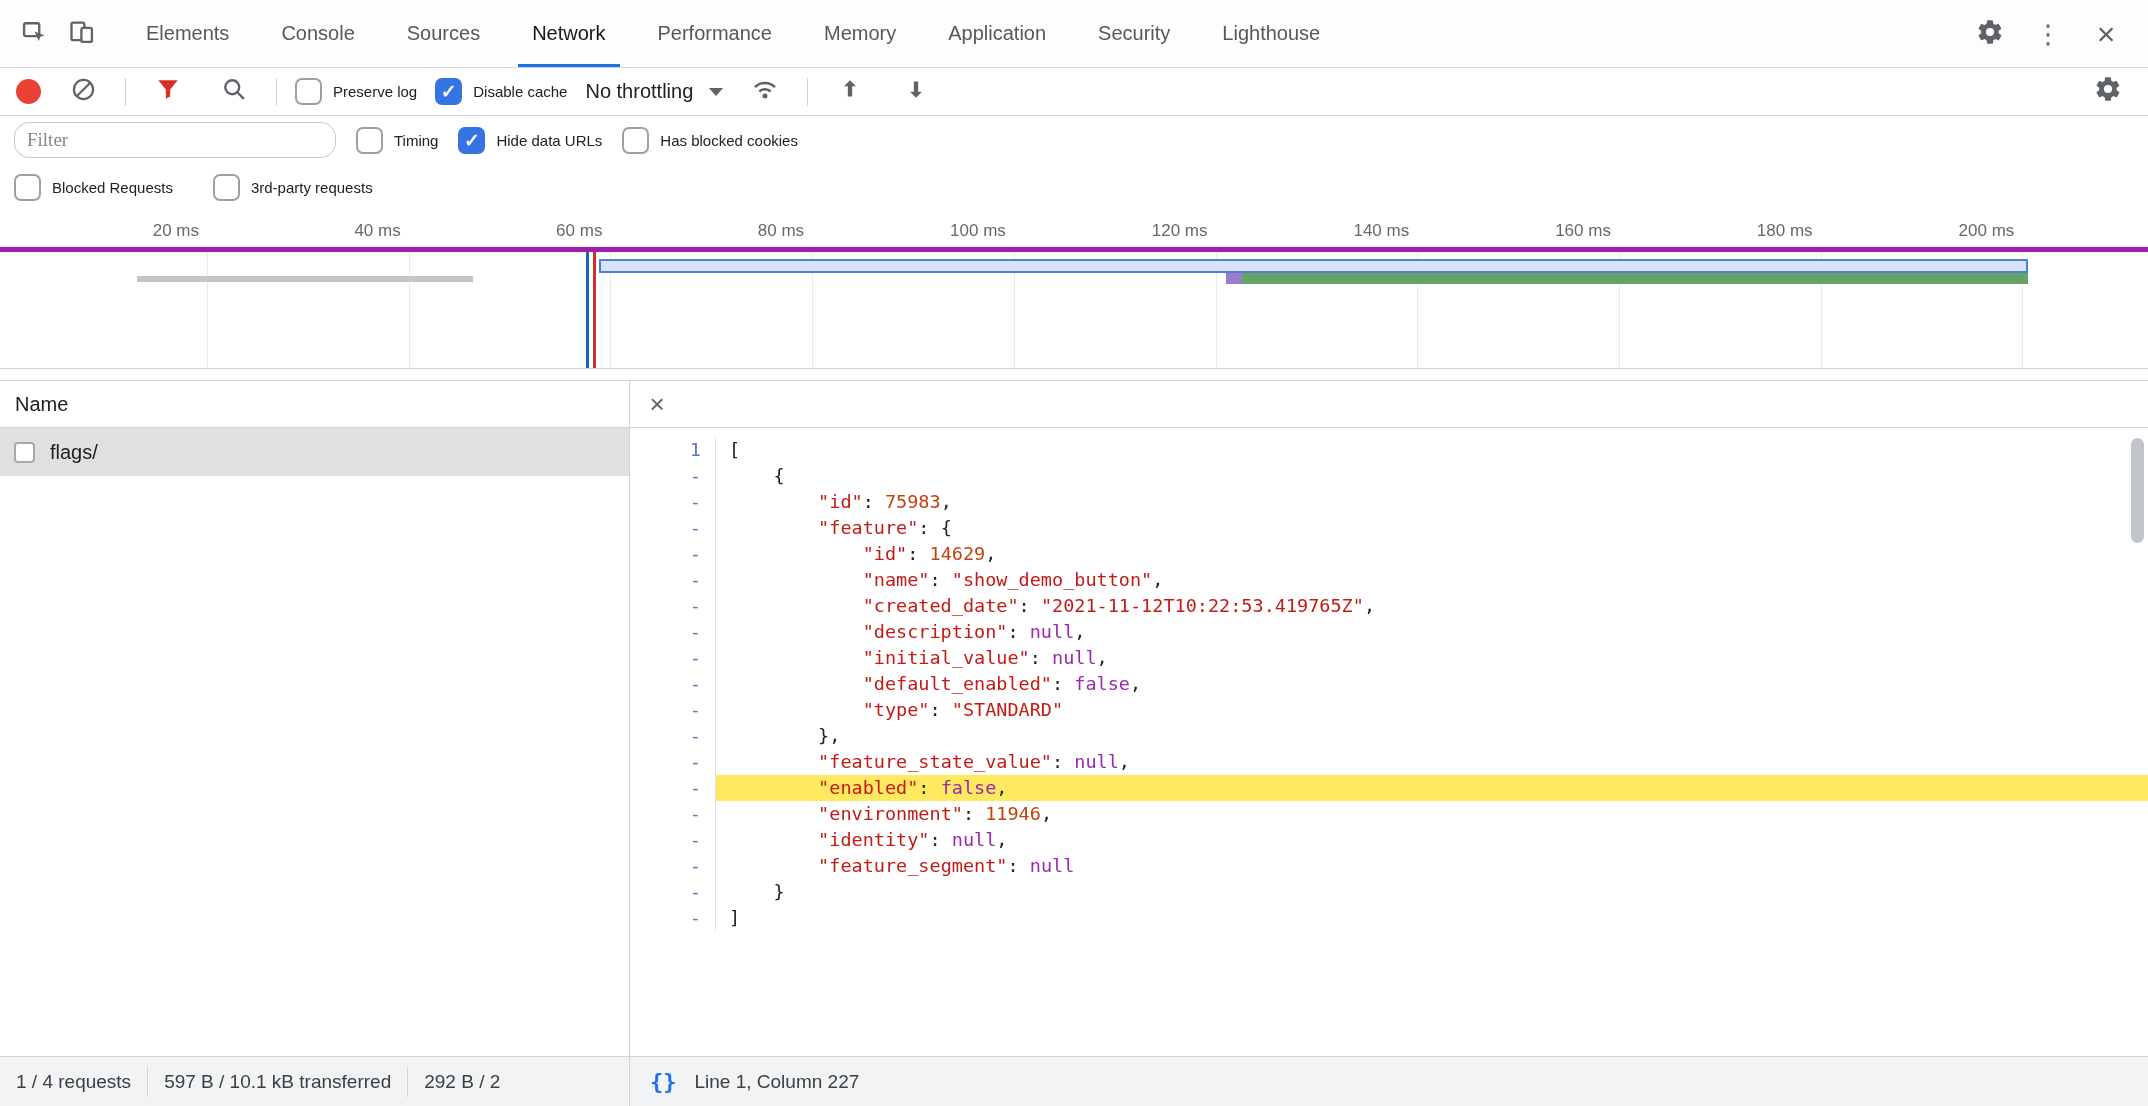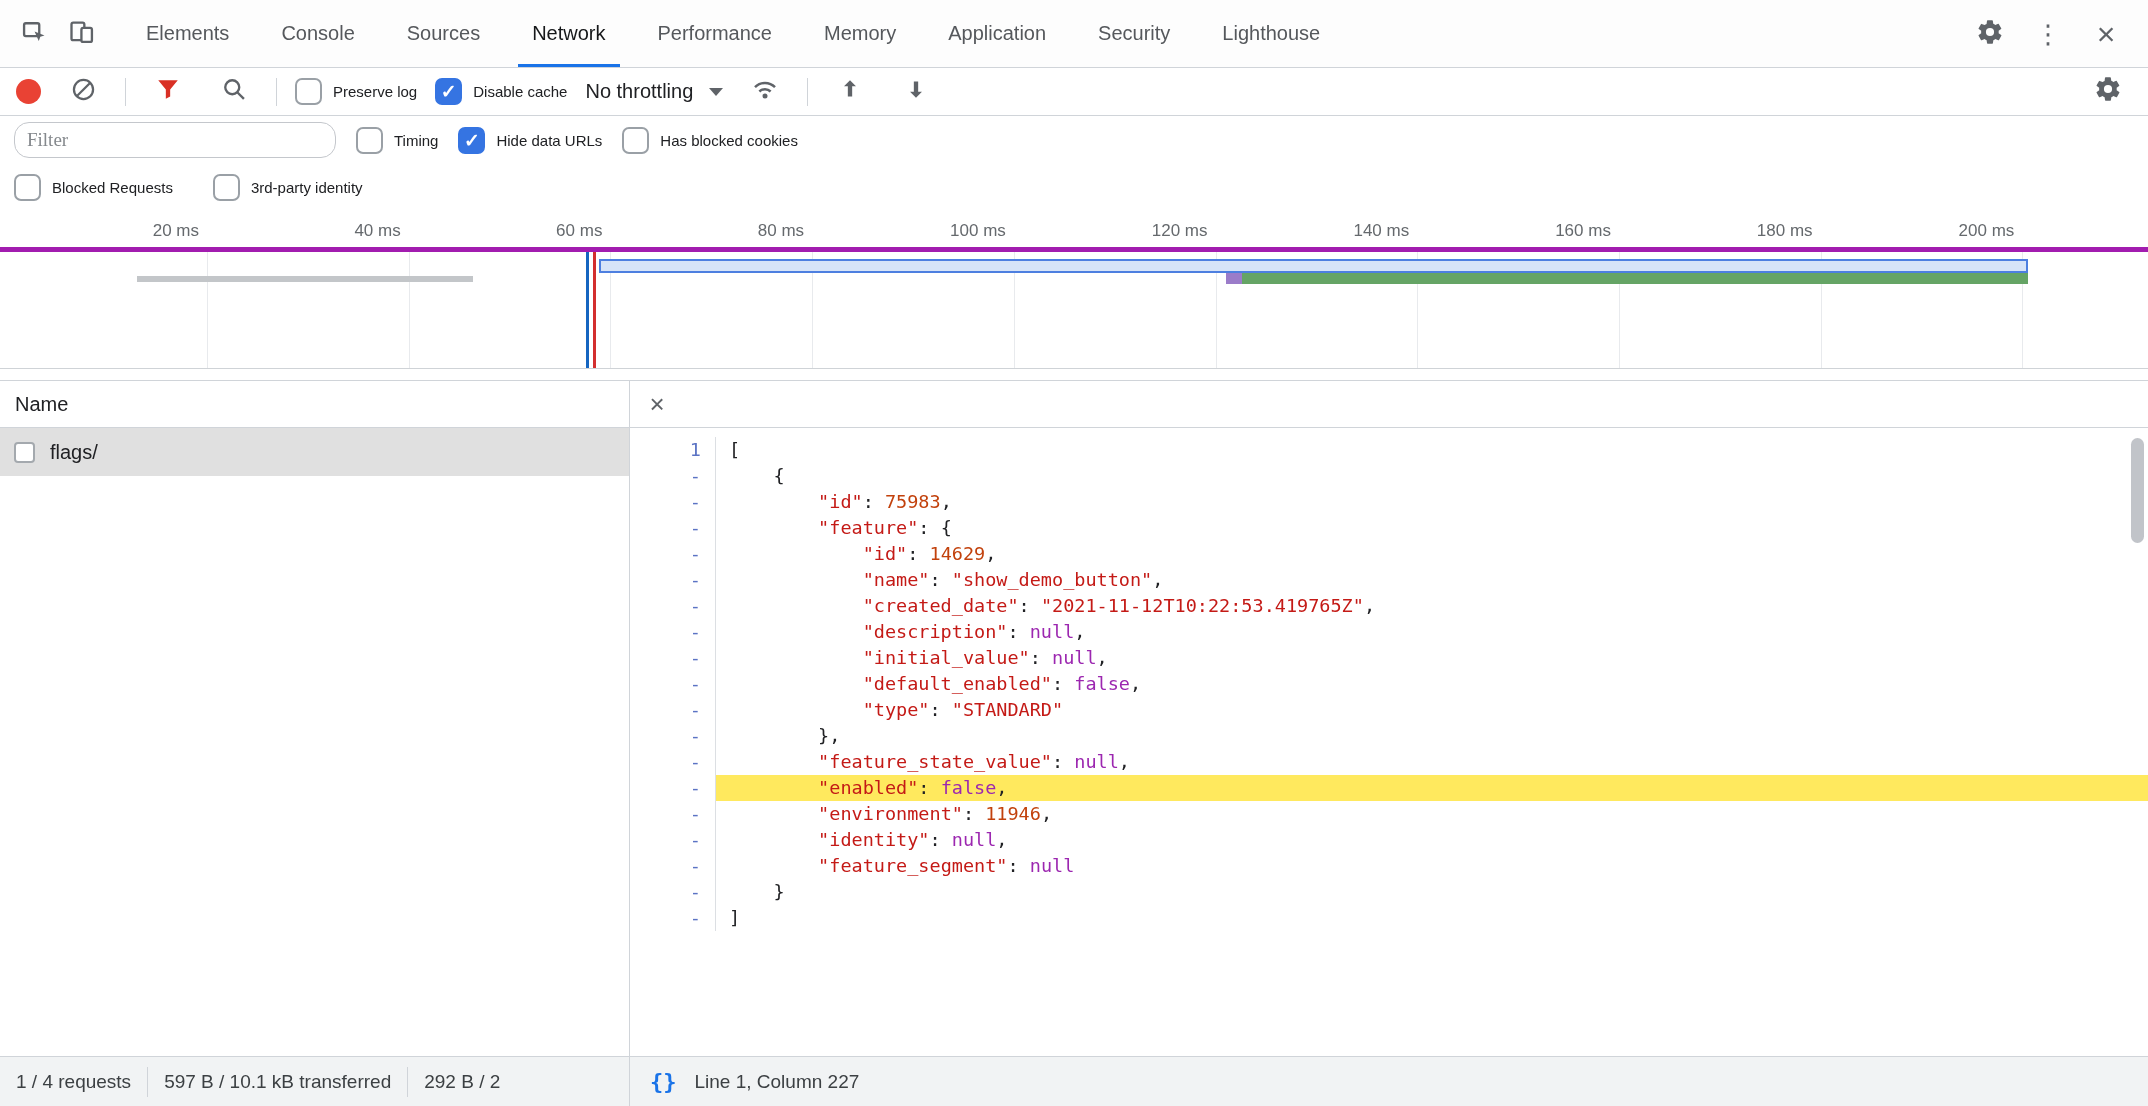--- a/index.html
+++ b/index.html
@@ -247,7 +247,7 @@
     </label>
     <label class="chk">
       <span class="box"></span>
-      <span class="lbl">3rd-party identity</span>
+      <span class="lbl">3rd-party requests</span>
     </label>
   </div>
 

